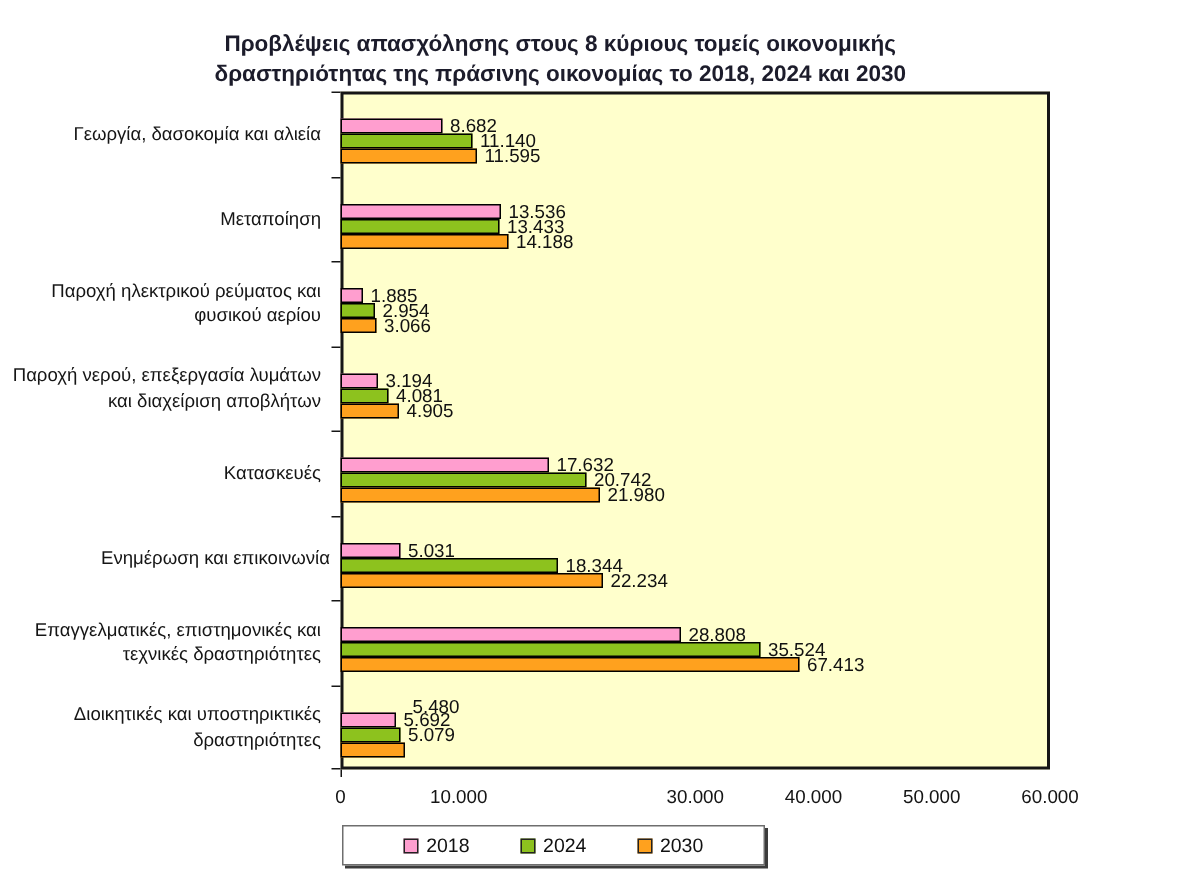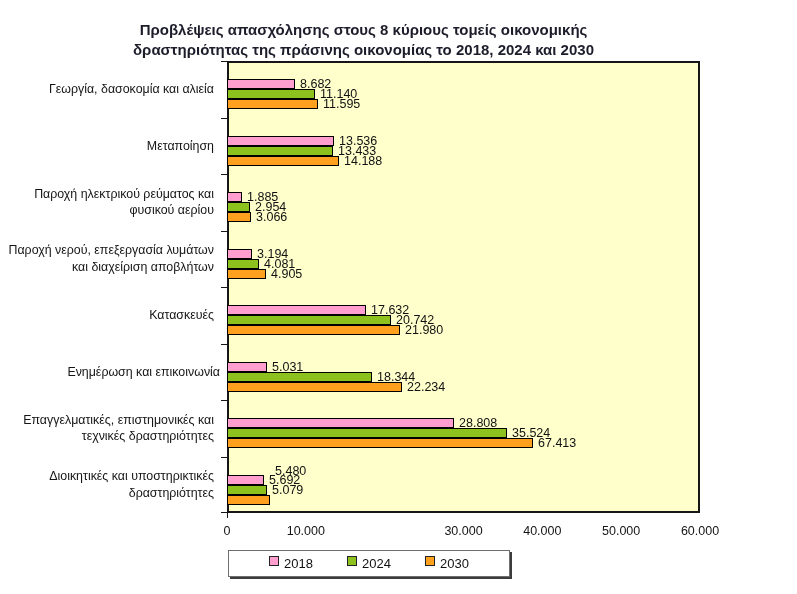--- a/index.html
+++ b/index.html
@@ -15,6 +15,7 @@
     text-align:center;
     font-size:15px;font-weight:bold;color:#1c1c2b;
     line-height:1.35;
+    padding-left:10px;
   }
   .plot{
     position:absolute;left:227px;top:61px;width:473px;height:452px;

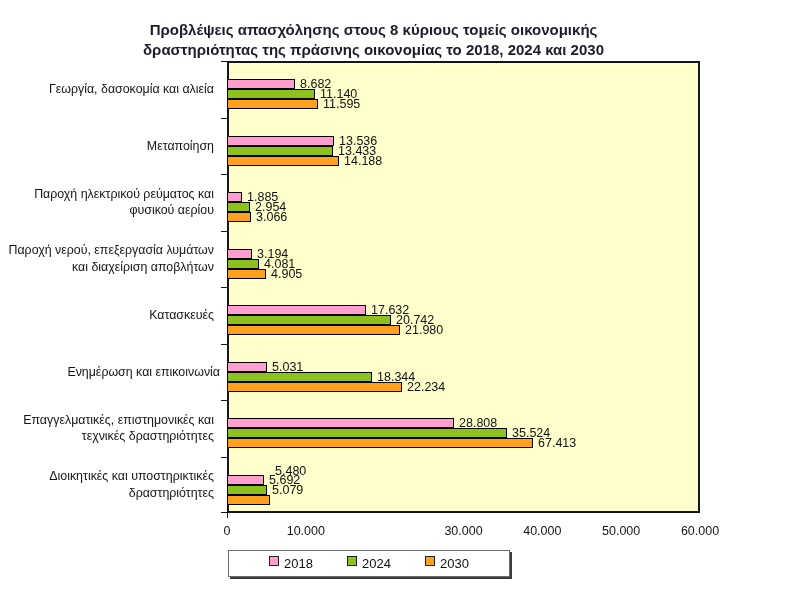--- a/index.html
+++ b/index.html
@@ -51,7 +51,7 @@
     box-sizing:border-box;
     display:flex;align-items:center;justify-content:center;gap:34px;
   }
-  .legend-item{display:flex;align-items:flex-start;gap:5px;}
+  .legend-item{display:flex;align-items:center;gap:5px;}
   .swatch{width:10px;height:10px;border:1px solid #222;box-sizing:border-box;}
   .legend-label{font-size:13px;color:#111;}
 </style>

